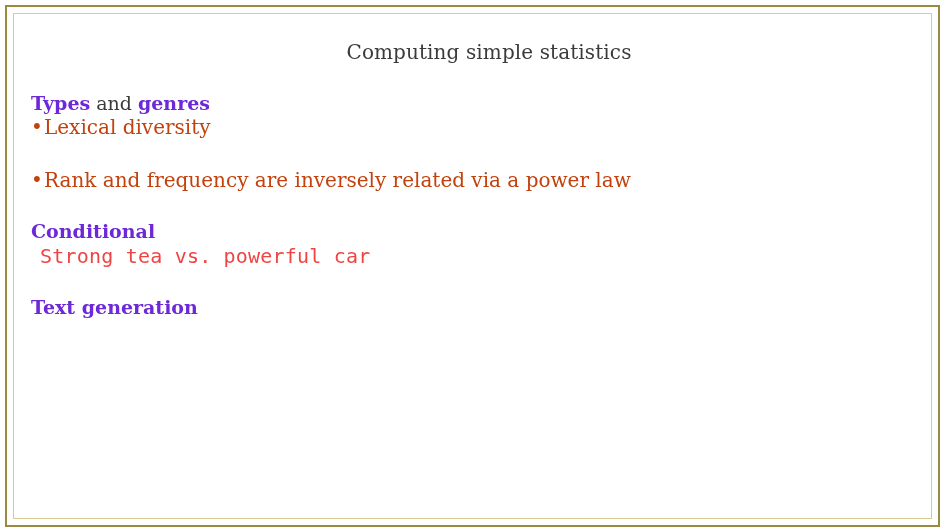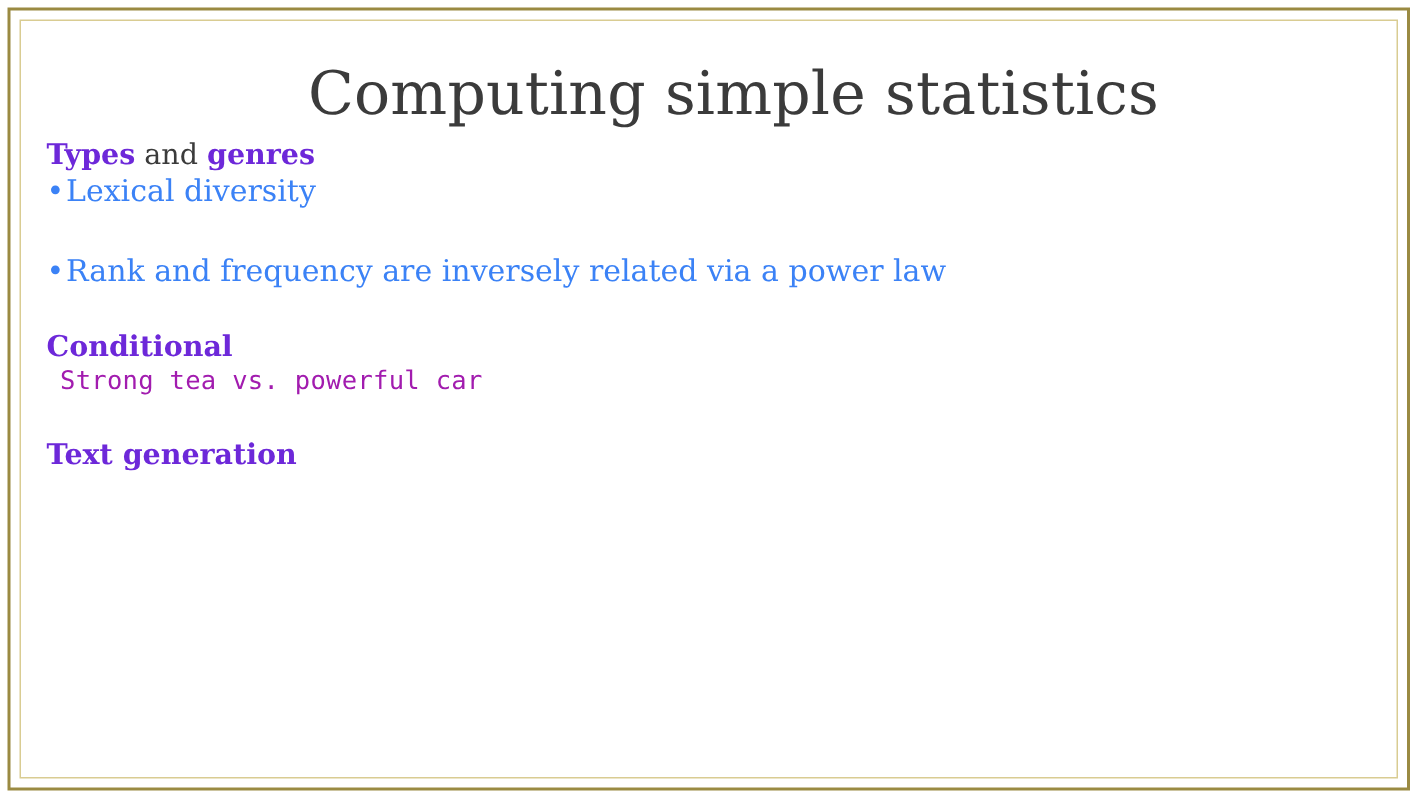--- a/index.html
+++ b/index.html
@@ -50,7 +50,7 @@
     top: 40px;
     text-align: center;
     font-family: "DejaVu Serif", serif;
-    font-size: 40px;
+    font-size: 20px;
     font-weight: 400;
     color: #3b3b3b;
     letter-spacing: 0.1px;

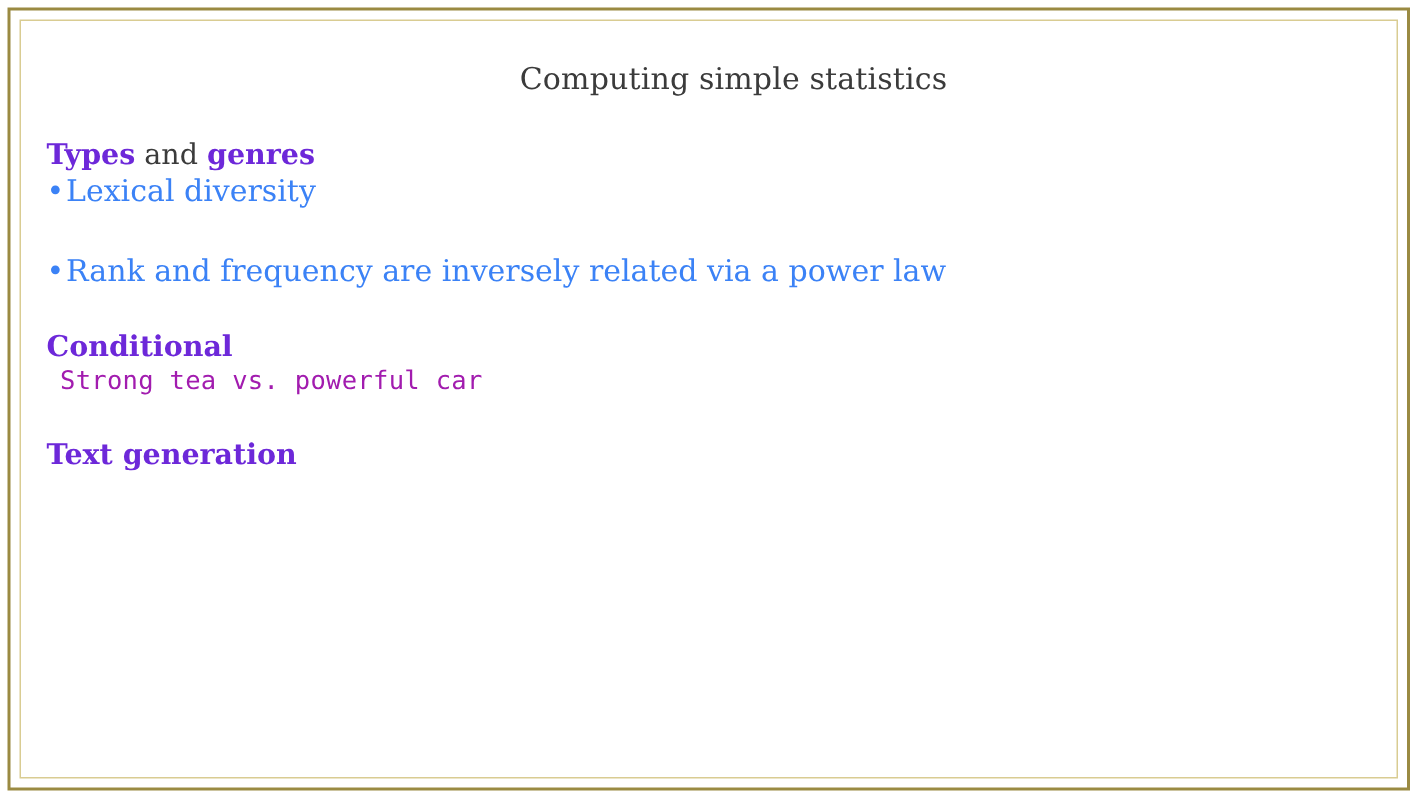--- a/index.html
+++ b/index.html
@@ -94,7 +94,7 @@
     font-family: "DejaVu Serif", serif;
     font-size: 20px;
     font-weight: 400;
-    color: #3b82f6;
+    color: #c2410c;
     line-height: 1.22;
     margin: 0;
     white-space: nowrap;

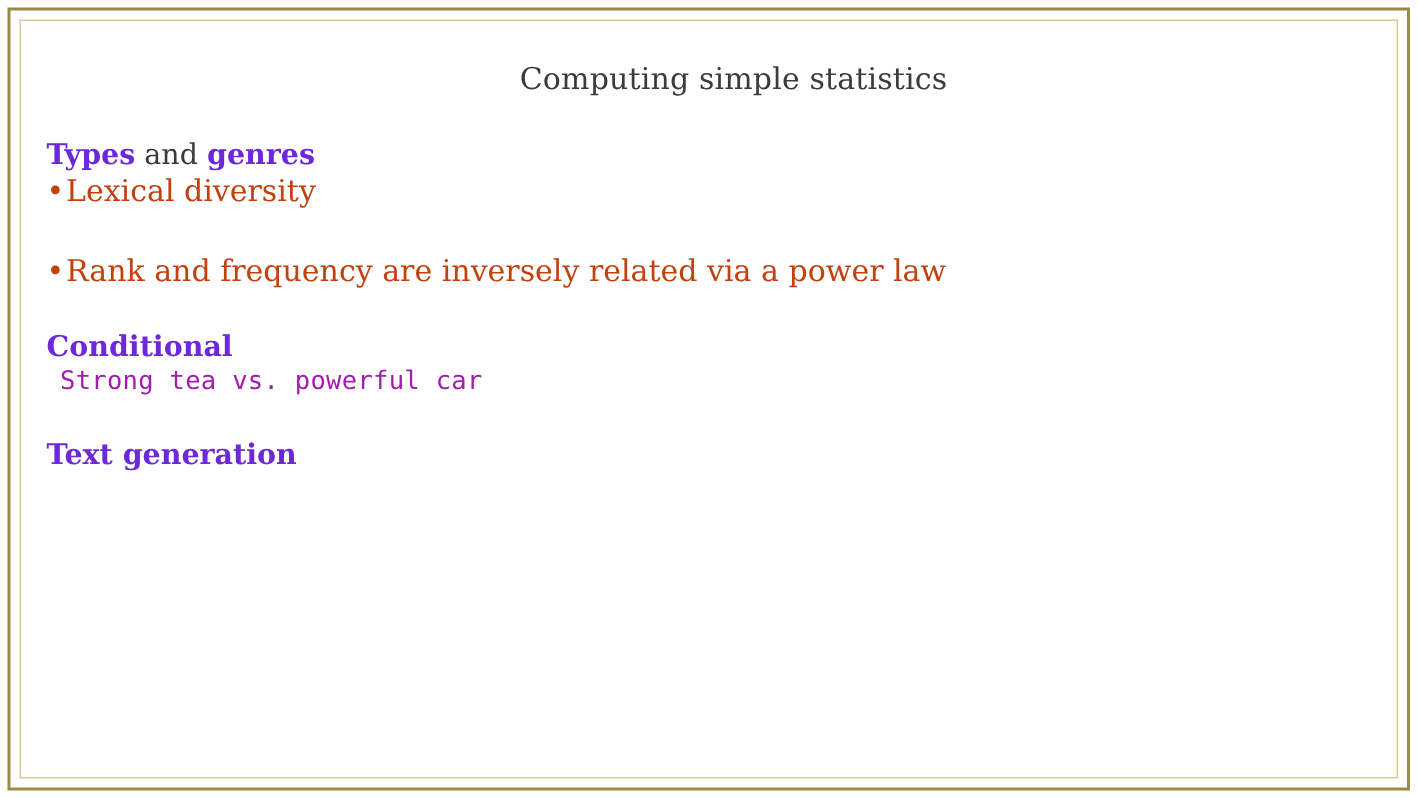--- a/index.html
+++ b/index.html
@@ -107,8 +107,8 @@
 
   .block-line.mono {
     font-family: "DejaVu Sans Mono", monospace;
-    font-size: 17px;
-    color: #a21caf;
+    font-size: 20px;
+    color: #ef4444;
     padding-left: 9px;
     letter-spacing: 0.2px;
   }

